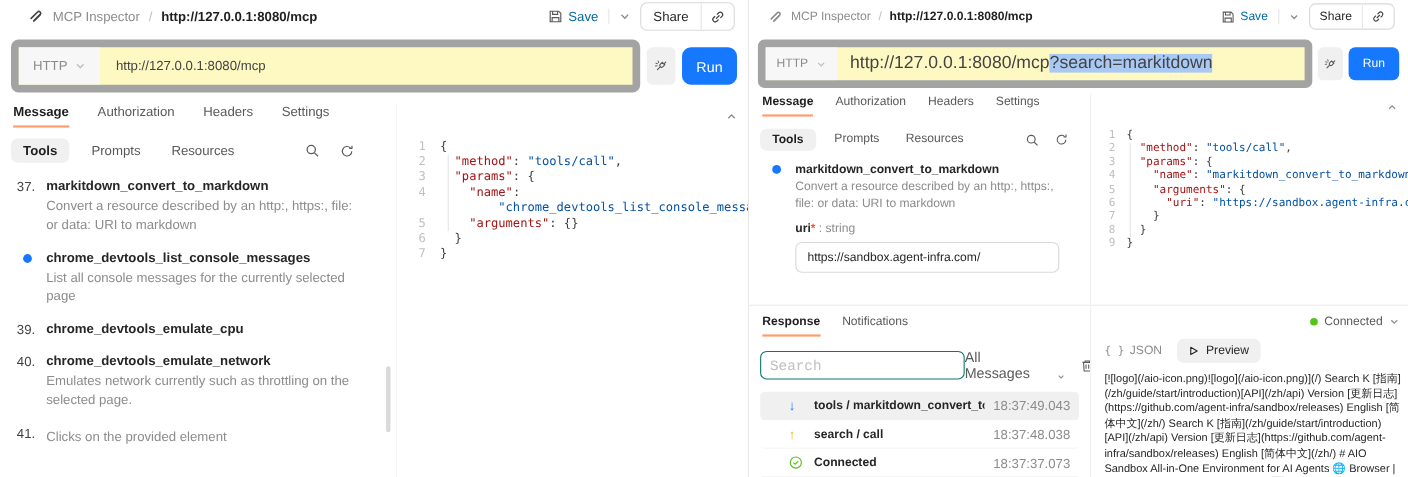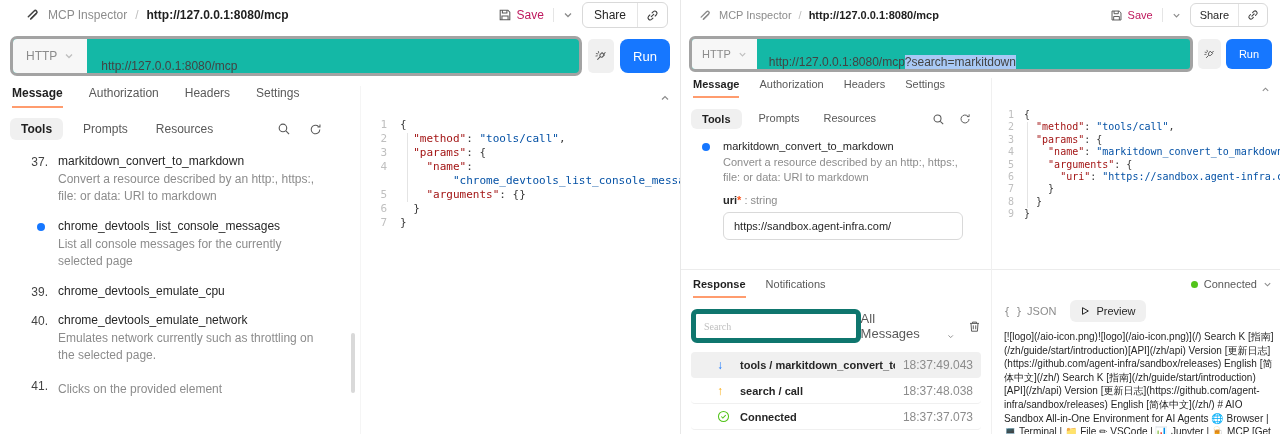--- a/index.html
+++ b/index.html
@@ -18,7 +18,7 @@
   .compact .crumb-app,.compact .crumb-sep{font-size:11px}
   .compact .crumb-url{font-size:11px}
   .hdr-right{margin-left:auto;display:flex;align-items:center;gap:9px}
-  .save-btn{display:flex;gap:5px;color:#be185d;font-size:12px;align-items:center;cursor:pointer}
+  .save-btn{display:flex;gap:5px;color:#0369a1;font-size:12px;align-items:center;cursor:pointer}
   .compact .save-btn{font-size:11px}
   .vdiv{width:1px;height:14px;background:#e5e5e5}
   .share-pill{display:flex;align-items:center;border:1px solid #d9d9d9;border-radius:6px;height:24px;overflow:hidden}

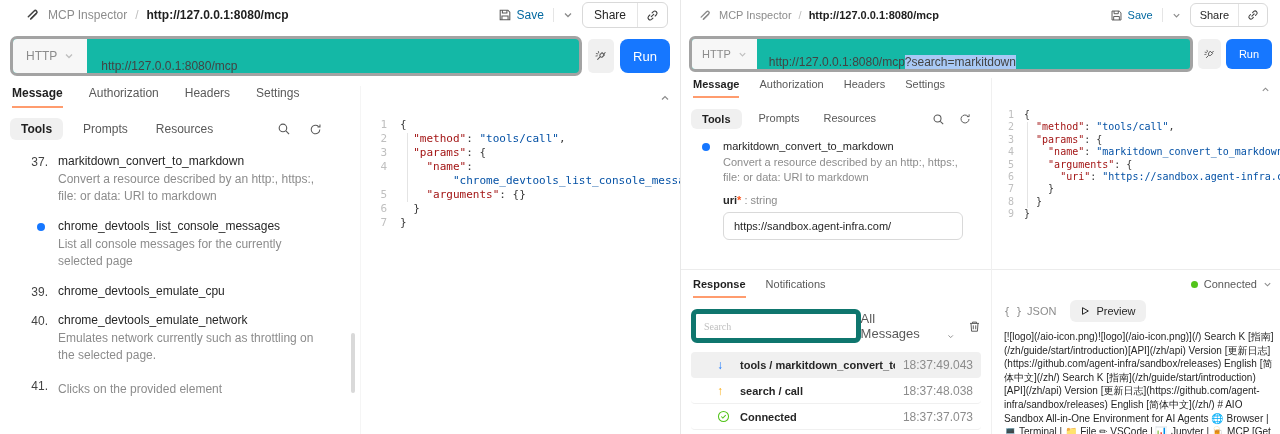--- a/index.html
+++ b/index.html
@@ -31,7 +31,7 @@
   
   .bar{display:flex;align-items:center;margin:6px 10px 0;gap:6px}
   .compact .bar{margin:6px 8px 0;gap:5px}
-  .url-group{flex:1;display:flex;align-items:flex-end;border:3px solid #a3a3a3;border-radius:7px;height:34px;overflow:hidden;background:#14b8a6}
+  .url-group{flex:1;display:flex;align-items:center;border:7px solid #a3a3a3;border-radius:7px;height:34px;overflow:hidden;background:#fef9c3}
   .compact .url-group{height:30px;border-radius:6px}
   .proto{display:flex;align-items:center;gap:7px;padding:0 13px;height:100%;color:#8c8c8c;font-size:12px;background:#f7f7f7;flex:none}
   .compact .proto{font-size:11px;padding:0 10px}

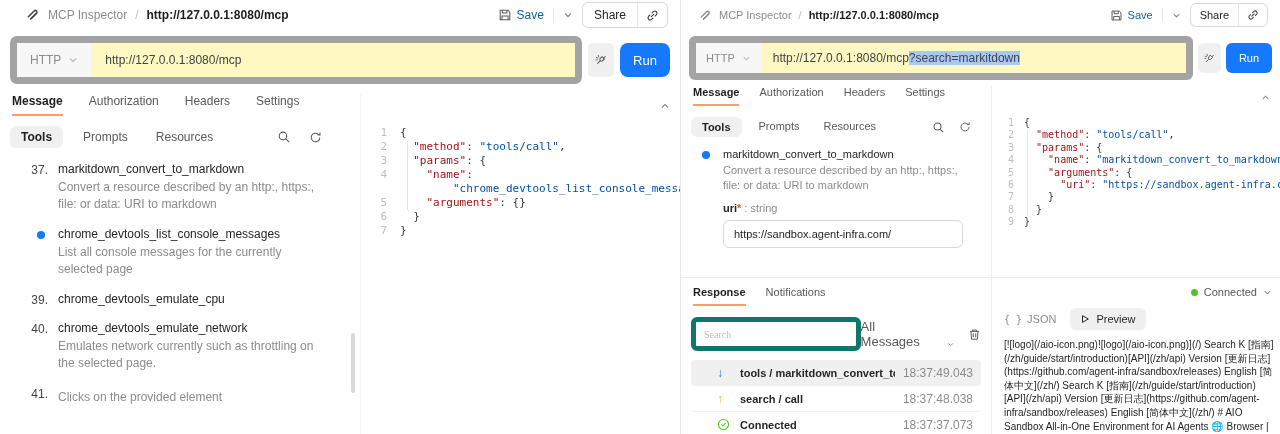--- a/index.html
+++ b/index.html
@@ -36,7 +36,7 @@
   .proto{display:flex;align-items:center;gap:7px;padding:0 13px;height:100%;color:#8c8c8c;font-size:12px;background:#f7f7f7;flex:none}
   .compact .proto{font-size:11px;padding:0 10px}
   .url-text{font-size:12px;color:#434343;padding-left:14px;white-space:nowrap}
-  .compact .url-text{font-size:12px;padding-left:12px}
+  .compact .url-text{font-size:16px;padding-left:12px}
   .url-text .sel{background:#a9c9f5}
   .plug-box{width:26px;height:34px;background:#f0f0f0;border-radius:5px;display:flex;align-items:center;justify-content:center;flex:none}
   .compact .plug-box{width:23px;height:30px}

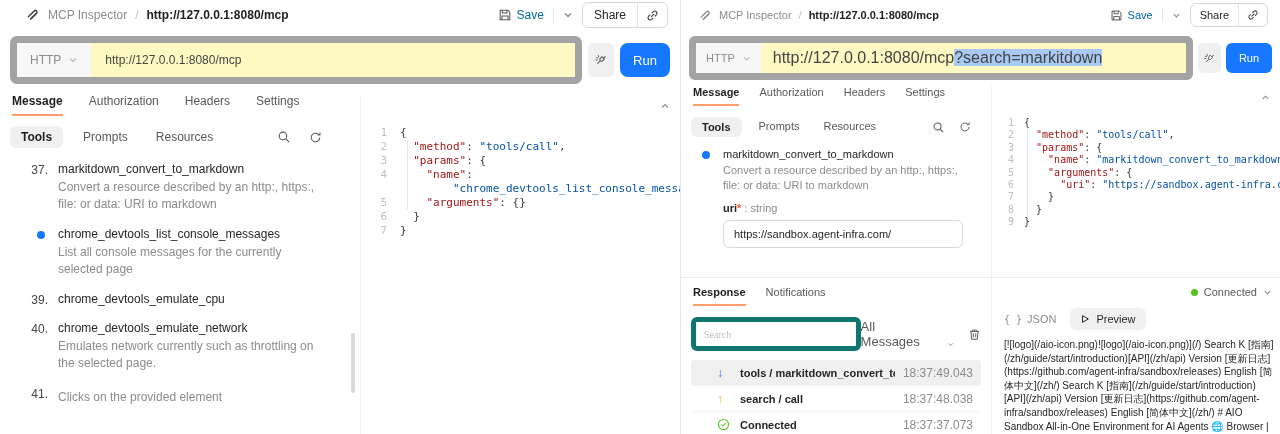--- a/index.html
+++ b/index.html
@@ -75,7 +75,7 @@
   .tool-dot{display:inline-block;width:8px;height:8px;border-radius:50%;background:#1677ff;margin-right:3px}
   .tool-body{flex:1;min-width:0;padding-right:34px}
   .compact .tool-body{padding-right:14px}
-  .tool-name{display:block;font-weight:400;font-size:12px;color:#262626}
+  .tool-name{display:block;font-weight:700;font-size:12px;color:#262626}
   .compact .tool-name{font-size:11px}
   .tool-desc{display:block;font-size:12px;color:#8c8c8c;line-height:17px;margin-top:3px}
   .compact .tool-desc{font-size:11px;line-height:15px}

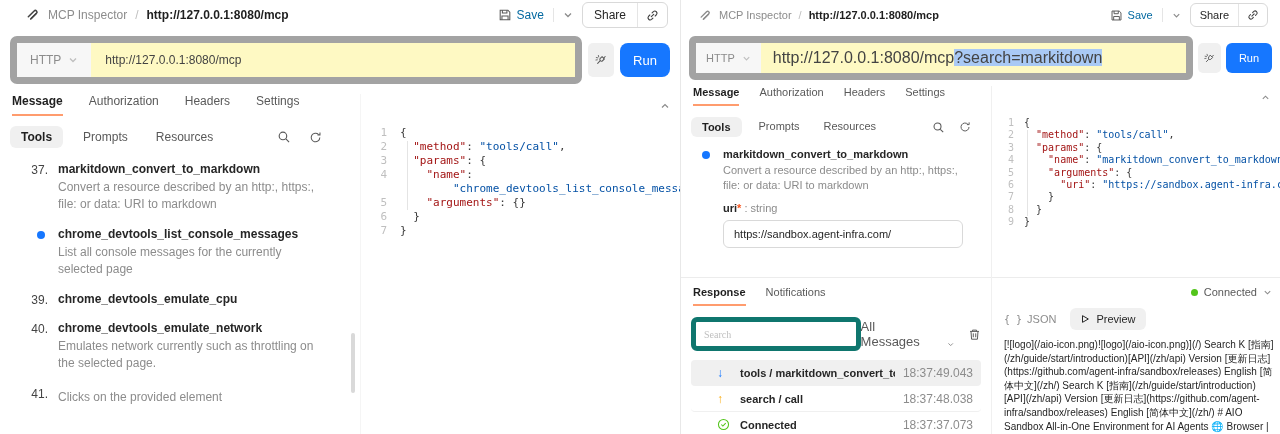--- a/index.html
+++ b/index.html
@@ -69,7 +69,7 @@
 
   
   .tool-list{margin-top:12px;overflow:hidden;flex:1}
-  .tool{display:flex;margin-bottom:14px;padding-left:24px}
+  .tool{display:flex;margin-bottom:14px;padding-left:8px}
   .tool-key{width:24px;flex:none;text-align:right;margin-right:10px;font-size:12px;color:#434343;padding-top:1px}
   .compact .tool-key{width:20px;font-size:11px}
   .tool-dot{display:inline-block;width:8px;height:8px;border-radius:50%;background:#1677ff;margin-right:3px}

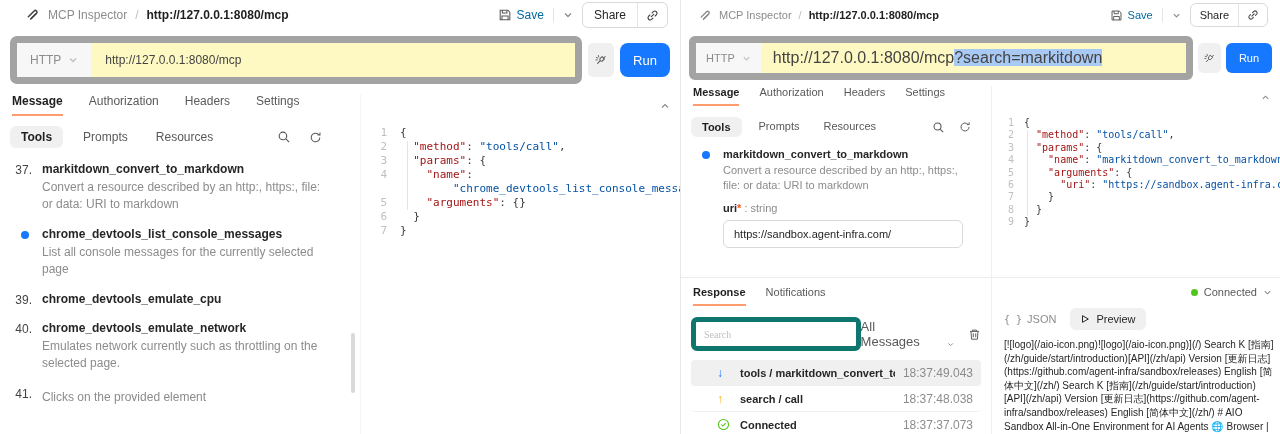--- a/index.html
+++ b/index.html
@@ -104,7 +104,7 @@
   
   .resp-tabs{margin-top:8px}
   .resp-controls{display:flex;align-items:center;margin:11px 10px 0}
-  .search-input{width:168px;height:24px;border:5px solid #0f766e;border-radius:6px;padding:0 8px;font-size:10px;color:#262626;outline:none;font-family:Liberation Serif, serif;background:#fff}
+  .search-input{width:168px;height:24px;border:1px solid #0f766e;border-radius:6px;padding:0 8px;font-size:13px;color:#262626;outline:none;font-family:Liberation Mono, monospace;background:#fff}
   .search-input::placeholder{color:#bfbfbf}
   .filter{display:flex;align-items:flex-end;gap:23px;font-size:13px;color:#595959;margin-left:auto;cursor:pointer}
   .trash-btn{margin-left:14px;display:flex;cursor:pointer}

